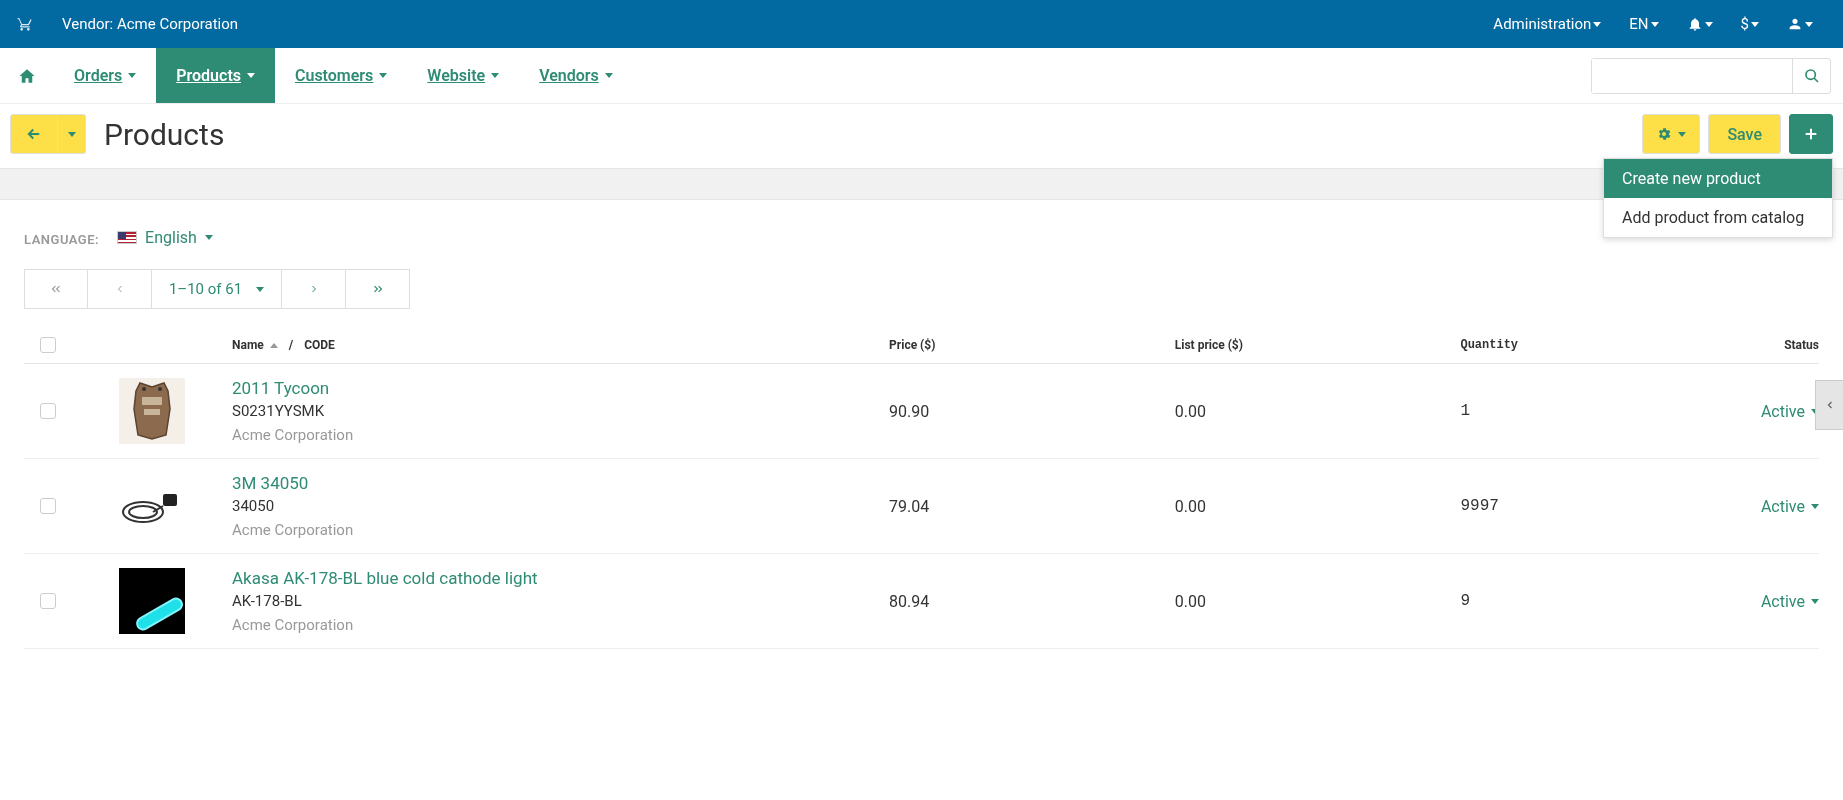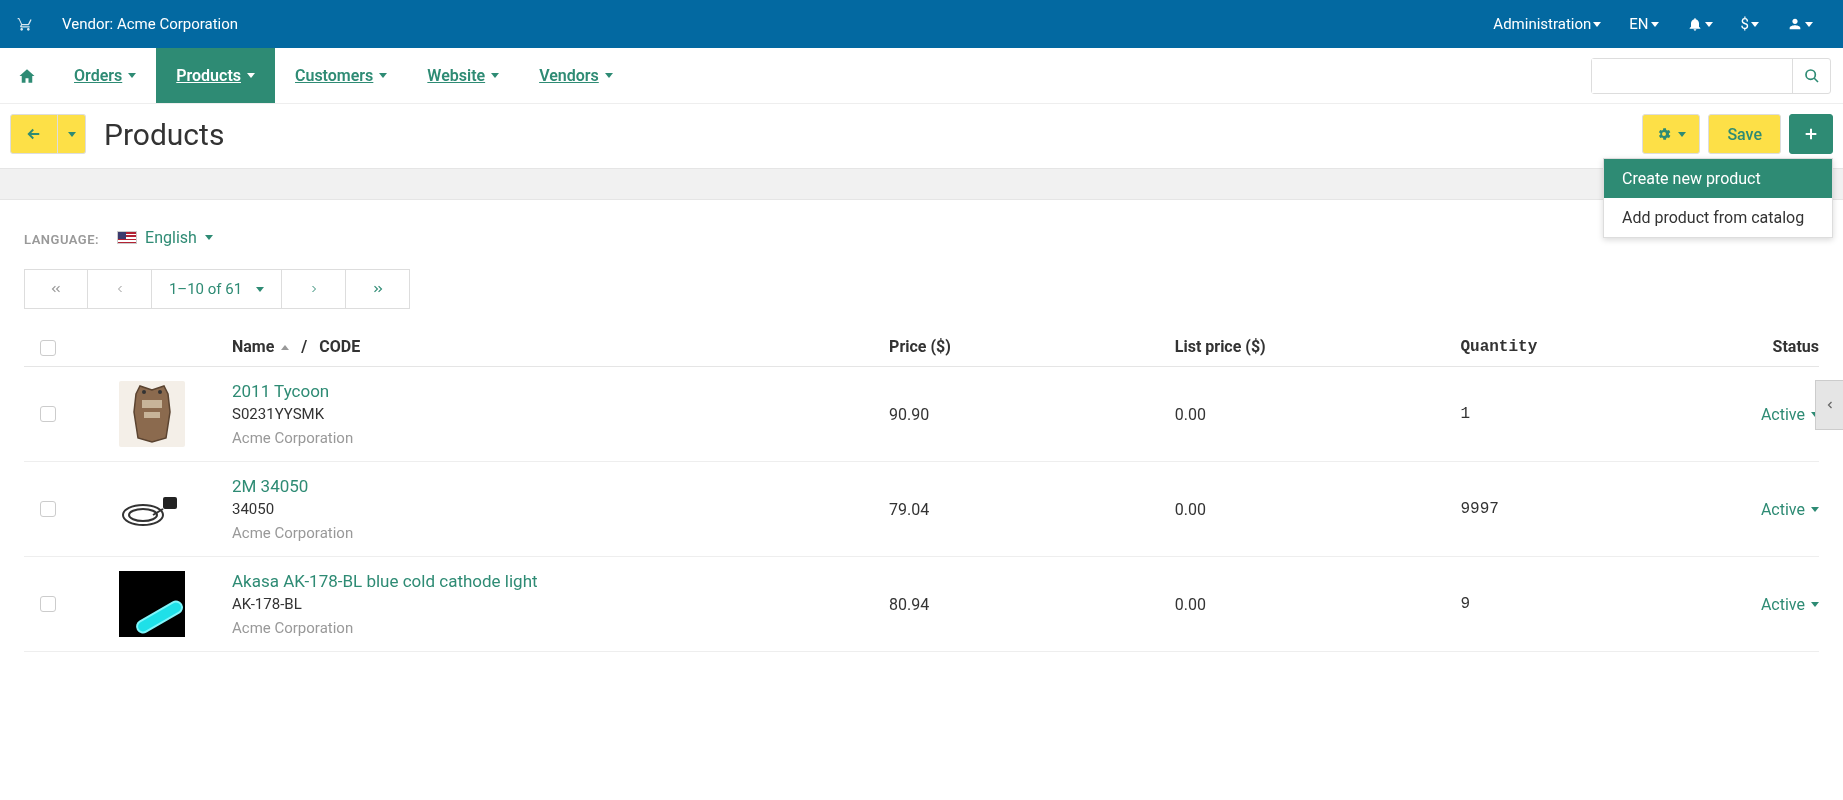--- a/index.html
+++ b/index.html
@@ -61,7 +61,7 @@
 
 
 .table-wrap { padding: 0 24px; }
-.tbl-header { display: flex; align-items: flex-end; border-bottom: 1px solid #e5e5e5; padding: 10px 0; font-weight: 700; font-size: 16px; }
+.tbl-header { display: flex; align-items: center; border-bottom: 1px solid #e5e5e5; padding: 10px 0; font-weight: 700; font-size: 12px; }
 .col-check { width: 48px; display: flex; justify-content: center; }
 .col-img { width: 160px; }
 .col-name { flex: 2.3; }

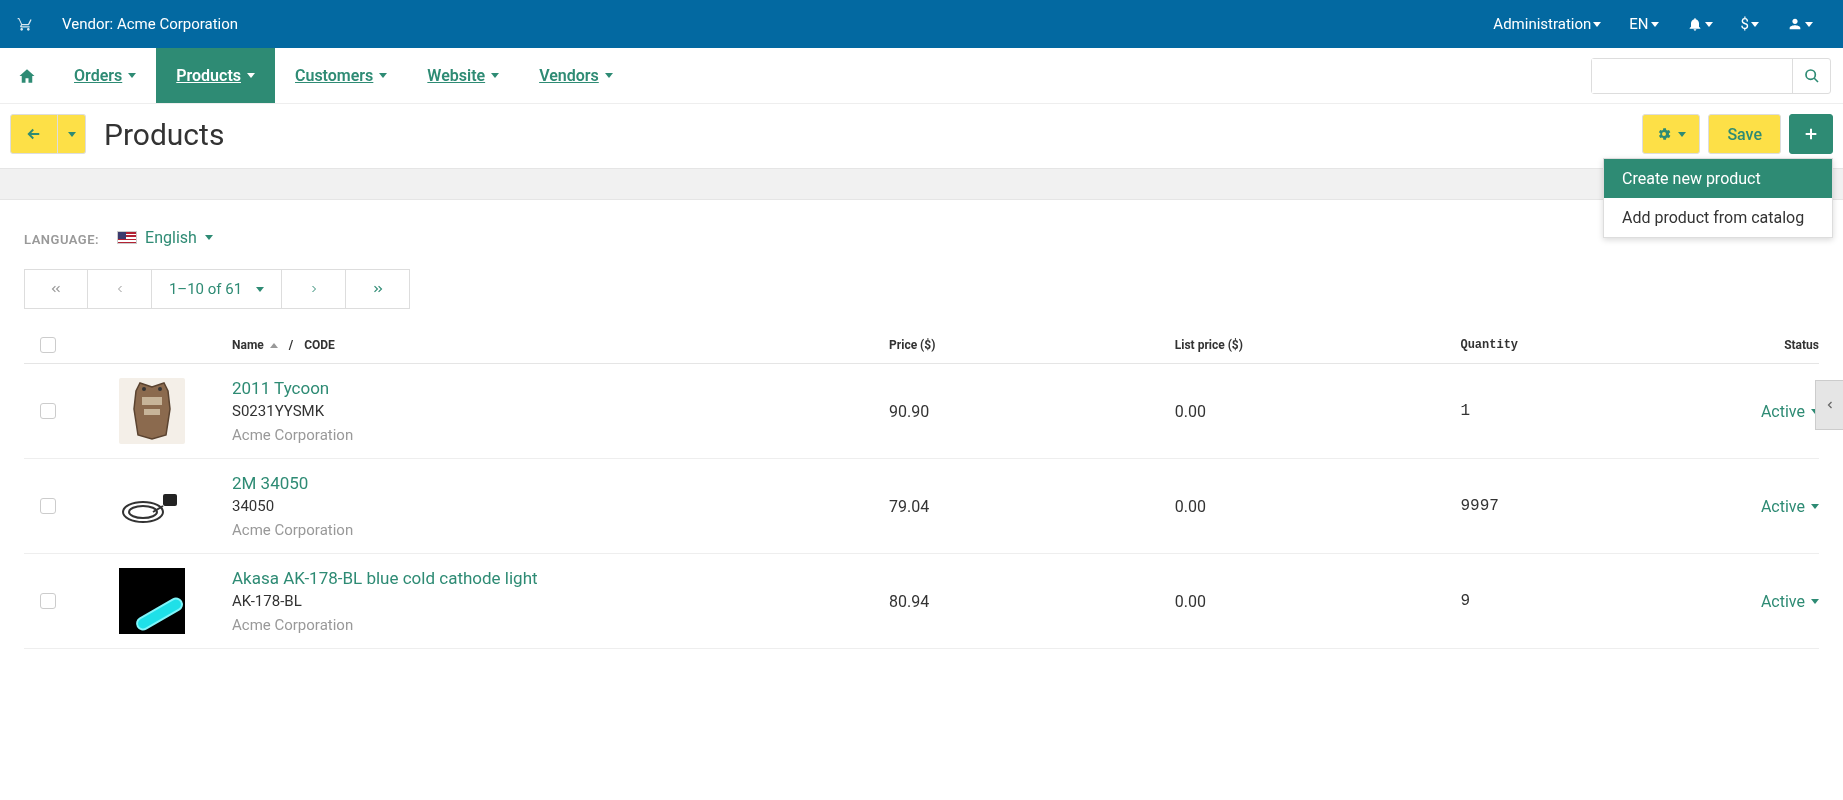--- a/index.html
+++ b/index.html
@@ -317,7 +317,7 @@
           </div>
         </div>
     <div class="col-name">
-      <div class="prod-name">2M 34050</div>
+      <div class="prod-name">3M 34050</div>
       <div class="prod-code">34050</div>
       <div class="prod-vendor">Acme Corporation</div>
     </div>

